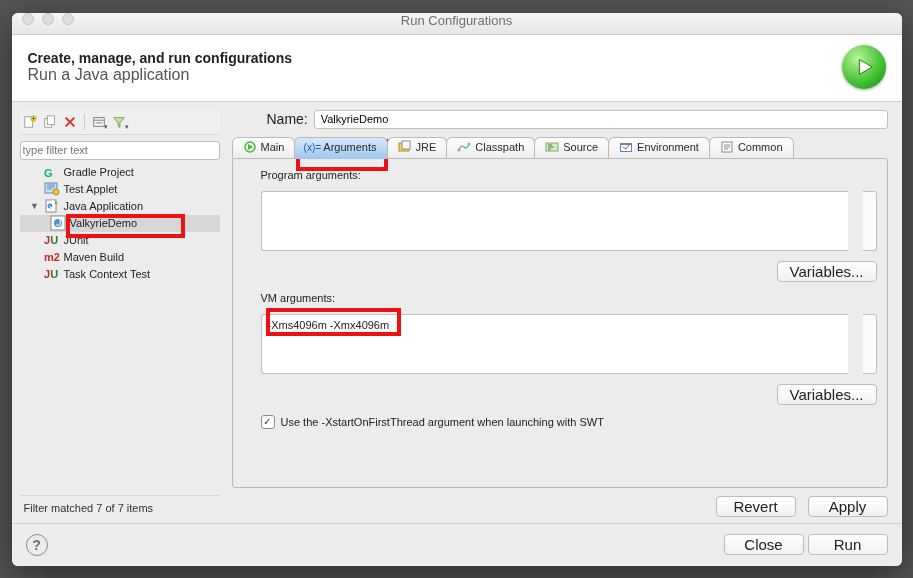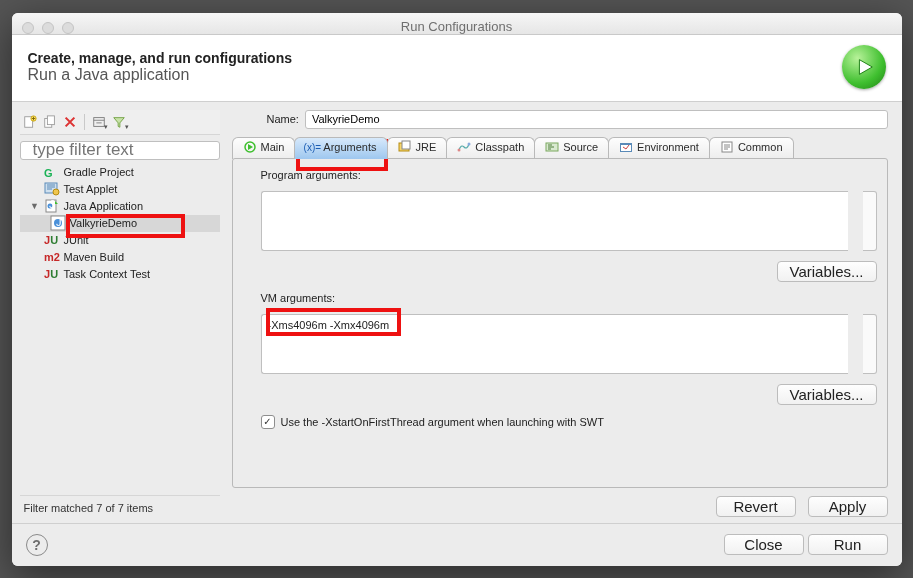--- a/index.html
+++ b/index.html
@@ -5,7 +5,7 @@
 * { box-sizing: border-box; margin: 0; padding: 0; font-family: -apple-system, "Lucida Grande", Arial, sans-serif; font-size: 11px; }
 body { background: #555; display: flex; align-items: center; justify-content: center; height: 100vh; }
 .window { width: 890px; height: 553px; background: #ececec; border-radius: 6px; box-shadow: 0 10px 40px rgba(0,0,0,0.5); overflow: hidden; display: flex; flex-direction: column; }
-.titlebar { height: 22px; background: linear-gradient(#f6f6f6,#e6e6e6); border-bottom: 1px solid #c9c9c9; display: flex; align-items: flex-end; position: relative; }
+.titlebar { height: 22px; background: linear-gradient(#f6f6f6,#e6e6e6); border-bottom: 1px solid #c9c9c9; display: flex; align-items: flex-start; position: relative; }
 .traffic { display: flex; gap: 8px; padding-left: 10px; }
 .tl { width: 12px; height: 12px; border-radius: 50%; background: #dcdcdc; border: 1px solid #c4c4c4; }
 .ttitle { position: absolute; left: 0; right: 0; text-align: center; color: #6f6f6f; font-size: 13px; }

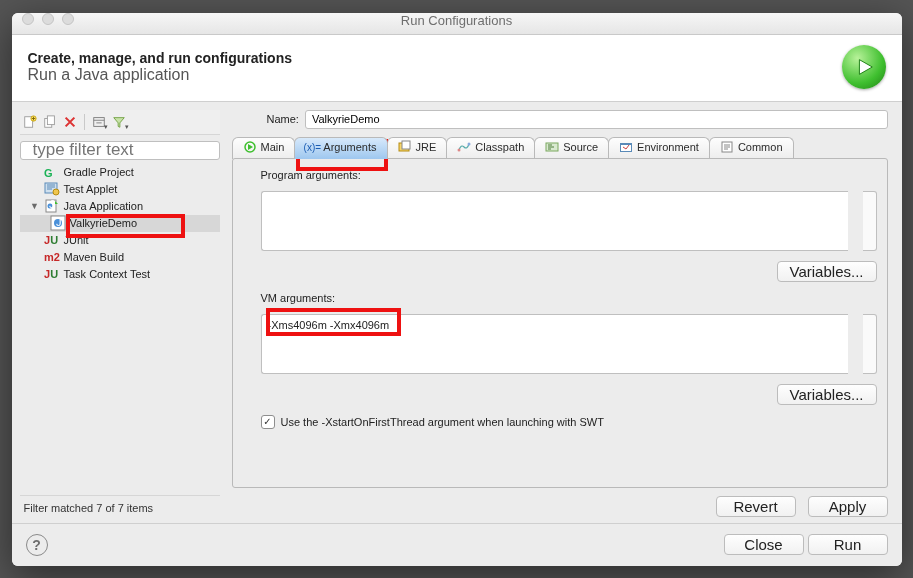--- a/index.html
+++ b/index.html
@@ -32,7 +32,7 @@
 .status { border-top:1px solid #d6d6d6; padding:6px 4px 3px; color:#333; font-size:11px; }
 .right { flex:1; display:flex; flex-direction:column; }
 .namerow { display:flex; align-items:center; gap:6px; padding: 0 6px 6px 6px; }
-.namerow label { color:#222; font-size:11px;padding-left:35px; }
+.namerow label { color:#222; font-size:14px;padding-left:35px; }
 .namerow input { flex:1; height:19px; border:1px solid #bfbfbf; border-radius:3px; padding:0 6px; font-size:11px; background:#fff; }
 .tabs { display:flex; align-items:flex-end; padding: 0 6px; position: relative; height:24px;}
 .tab { display:flex; align-items:center; gap:4px; padding: 3px 10px 5px; border:1px solid #b9b9b9; border-top-left-radius:6px; border-top-right-radius:6px; border-bottom:none; background:linear-gradient(#fdfdfd,#ededed); color:#2b2b2b; font-size:11px; position:relative; margin-right:-1px; height:22px; }

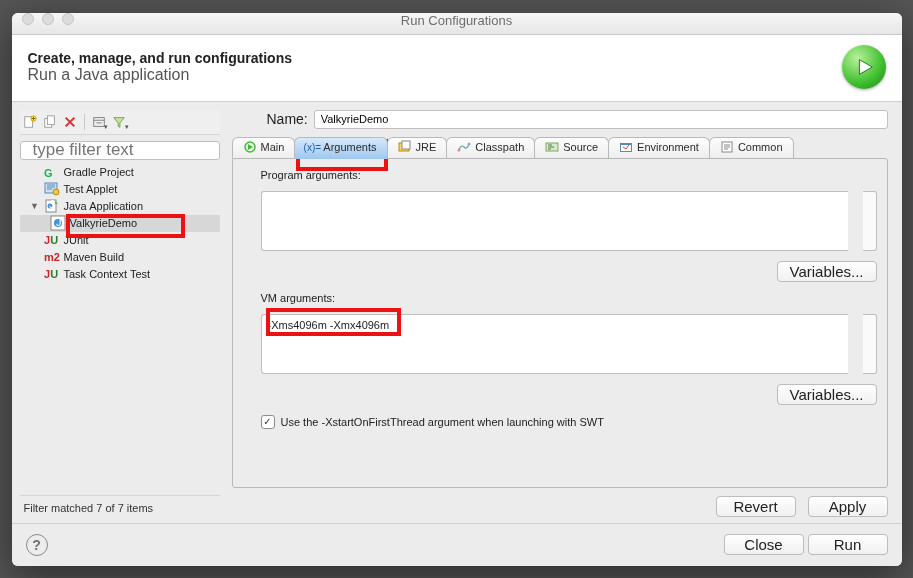--- a/index.html
+++ b/index.html
@@ -21,7 +21,7 @@
 .ticon svg { width:14px; height:14px; }
 .tsep { width: 1px; height: 16px; background: #c9c9c9; margin: 0 2px; }
 .filter { margin: 6px 0 4px; }
-.filter input { width: 100%; height: 19px; border: 1px solid #bfbfbf; border-radius: 3px; padding: 0 12px; font-size: 17px; background:#fff; color:#888; }
+.filter input { width: 100%; height: 19px; border: 1px solid #bfbfbf; border-radius: 3px; padding: 0 2px; font-size: 11px; background:#fff; color:#888; }
 .tree { flex:1; overflow: hidden; }
 .tree .row { display:flex; align-items:center; height:17px; padding-left:10px; gap:4px; color:#222; white-space:nowrap; position: relative; }
 .tree .row.sel { background: #d7d7d7; }

